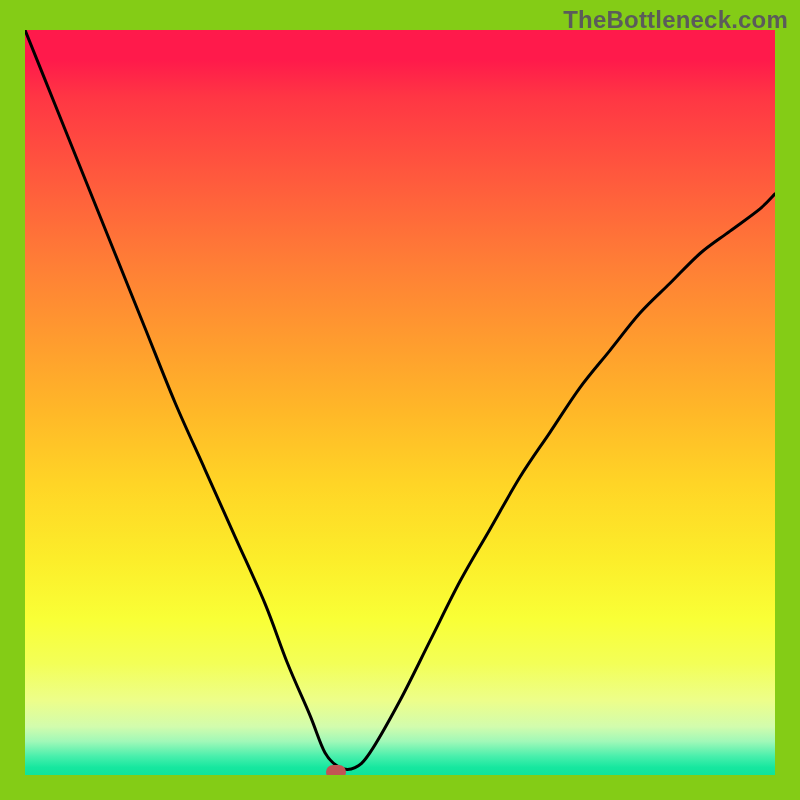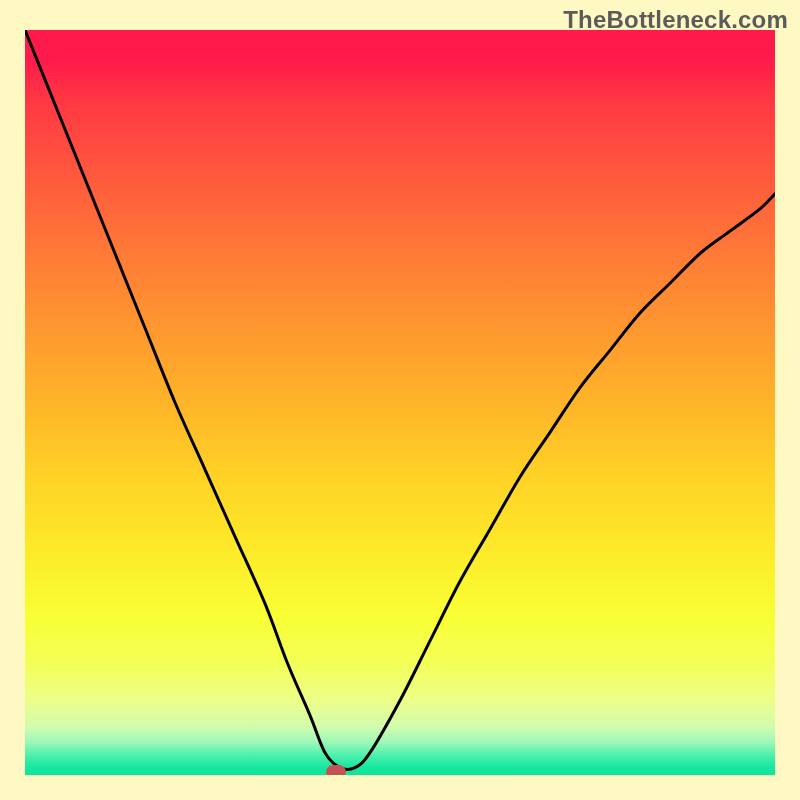--- a/index.html
+++ b/index.html
@@ -8,7 +8,7 @@
     position: relative;
     width: 800px;
     height: 800px;
-    background: #fef9c3;
+    background: #84cc16;
   }
   .watermark {
     position: absolute;

